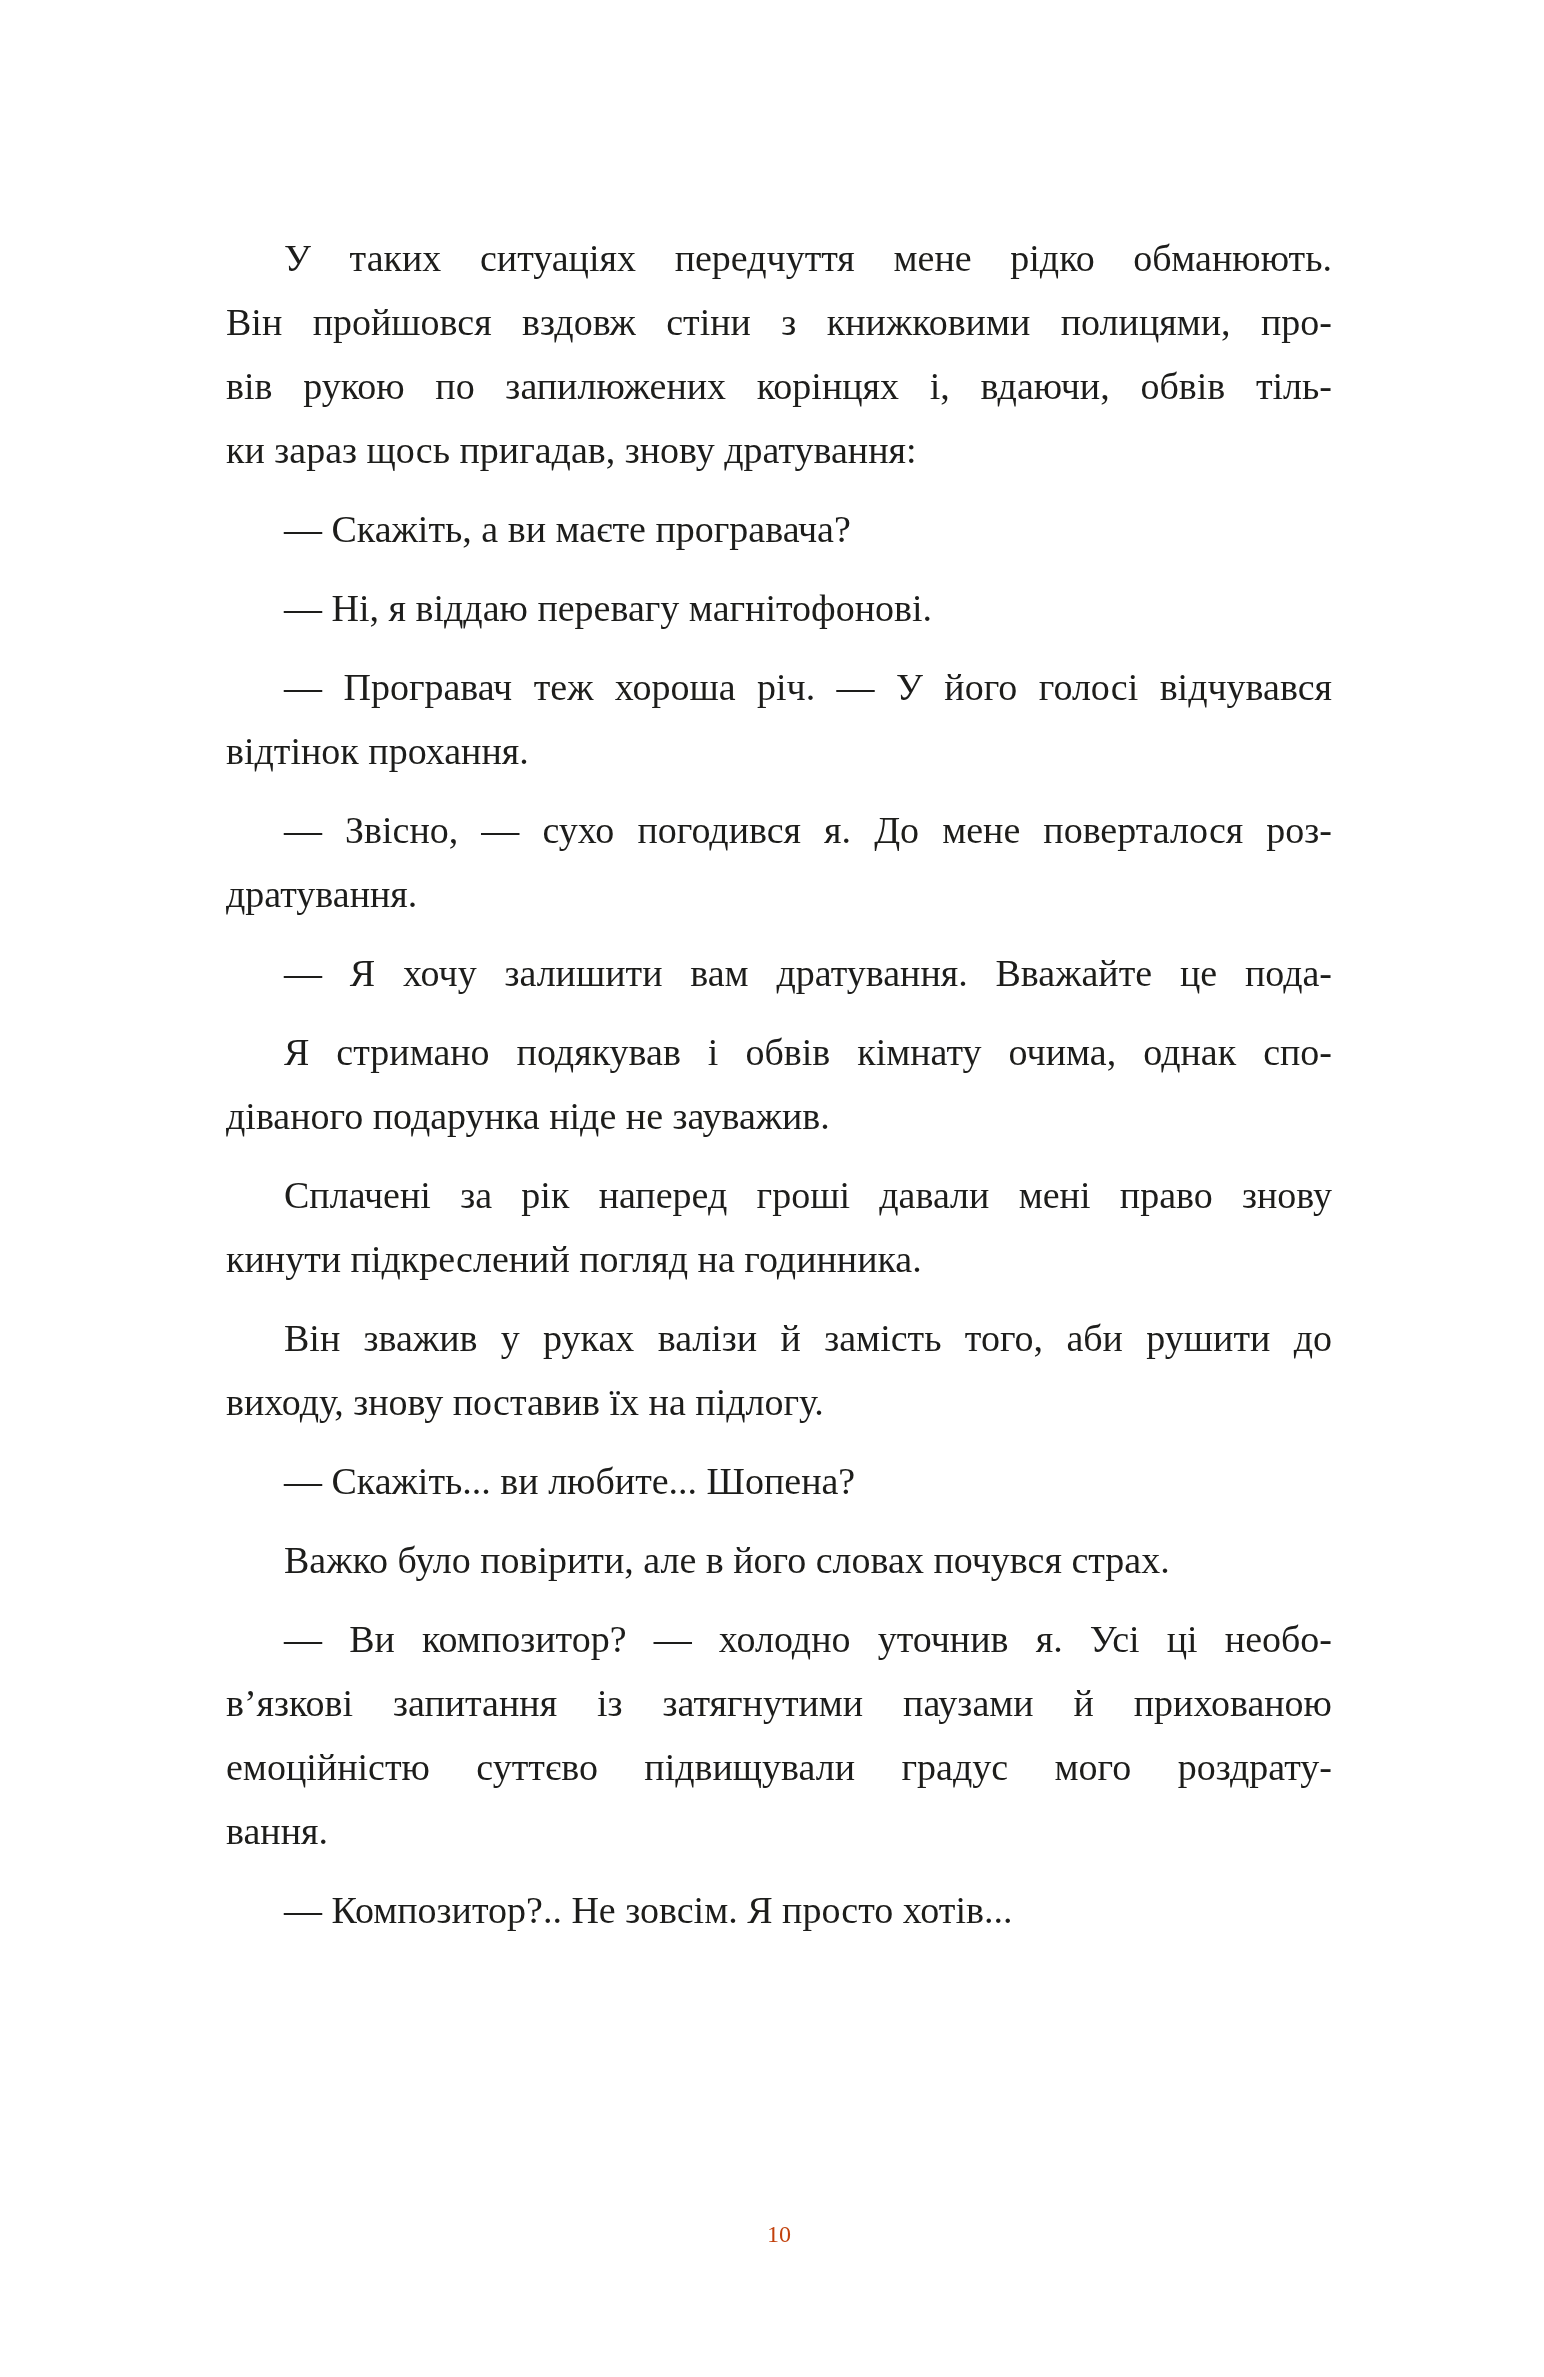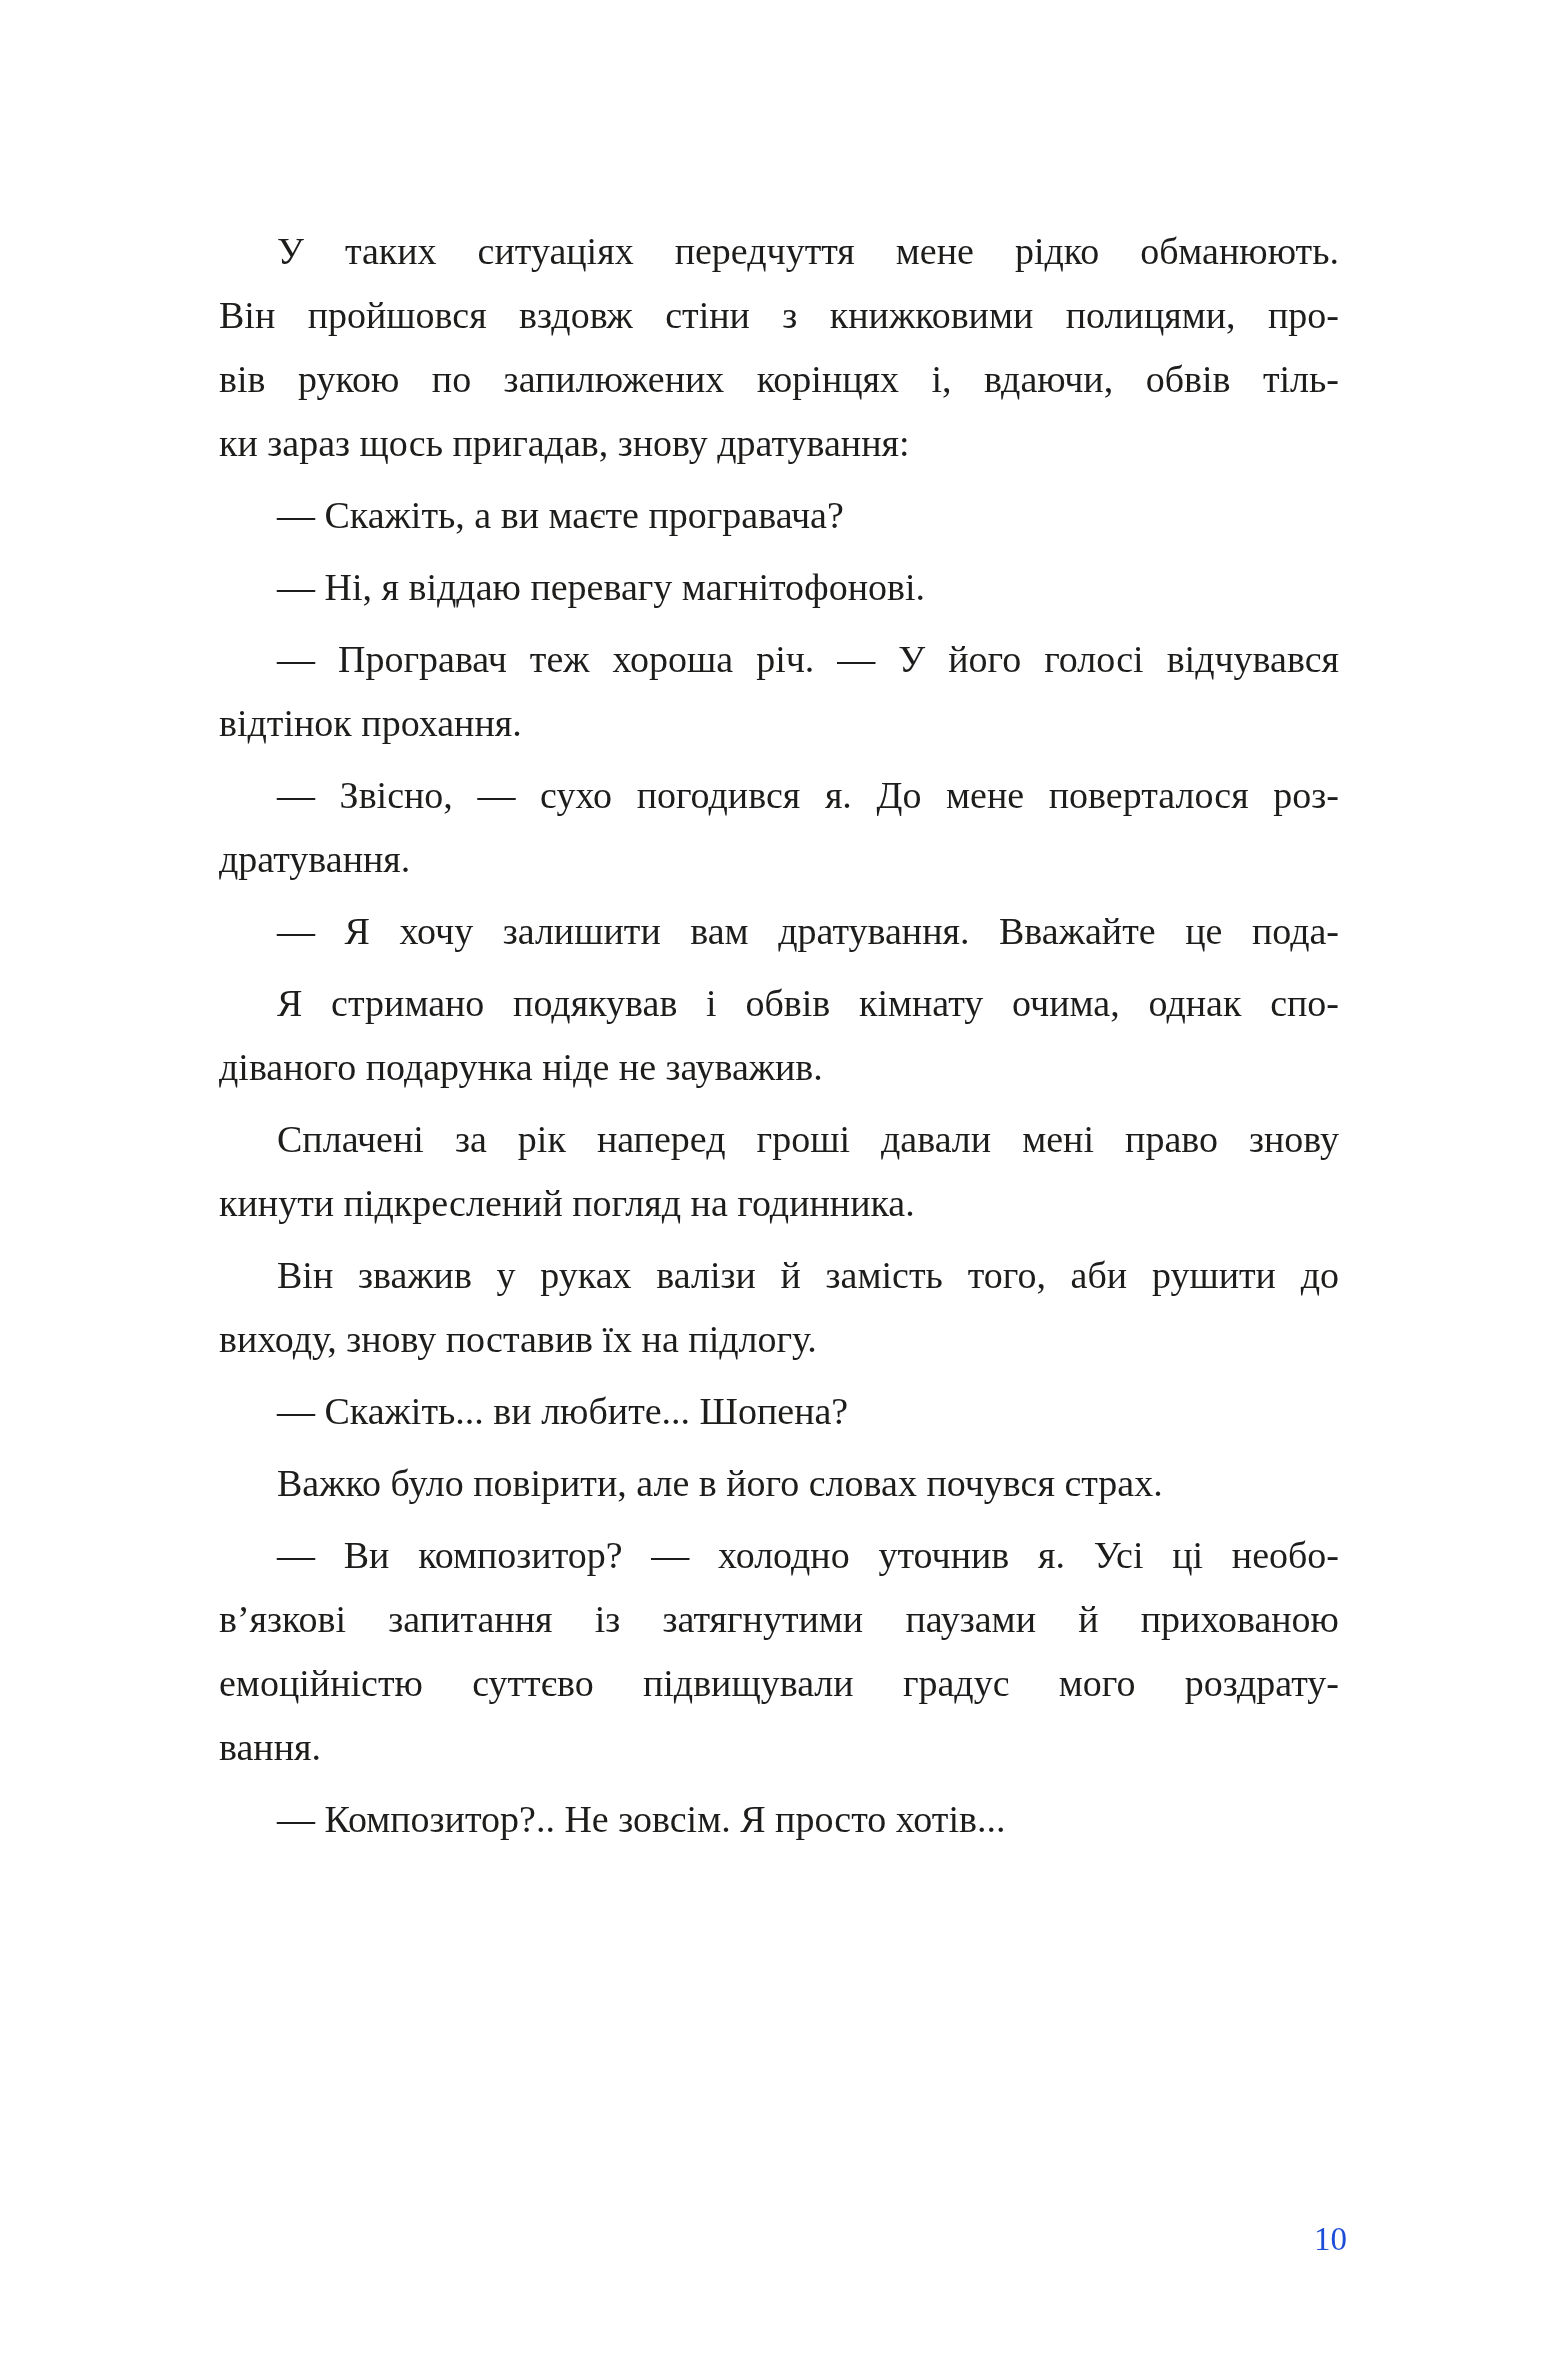--- a/index.html
+++ b/index.html
@@ -25,7 +25,7 @@
     line-height: 64px;
   }
   .paragraph {
-    margin: 8px;
+    margin: 15px;
     padding: 0;
   }
   .line {

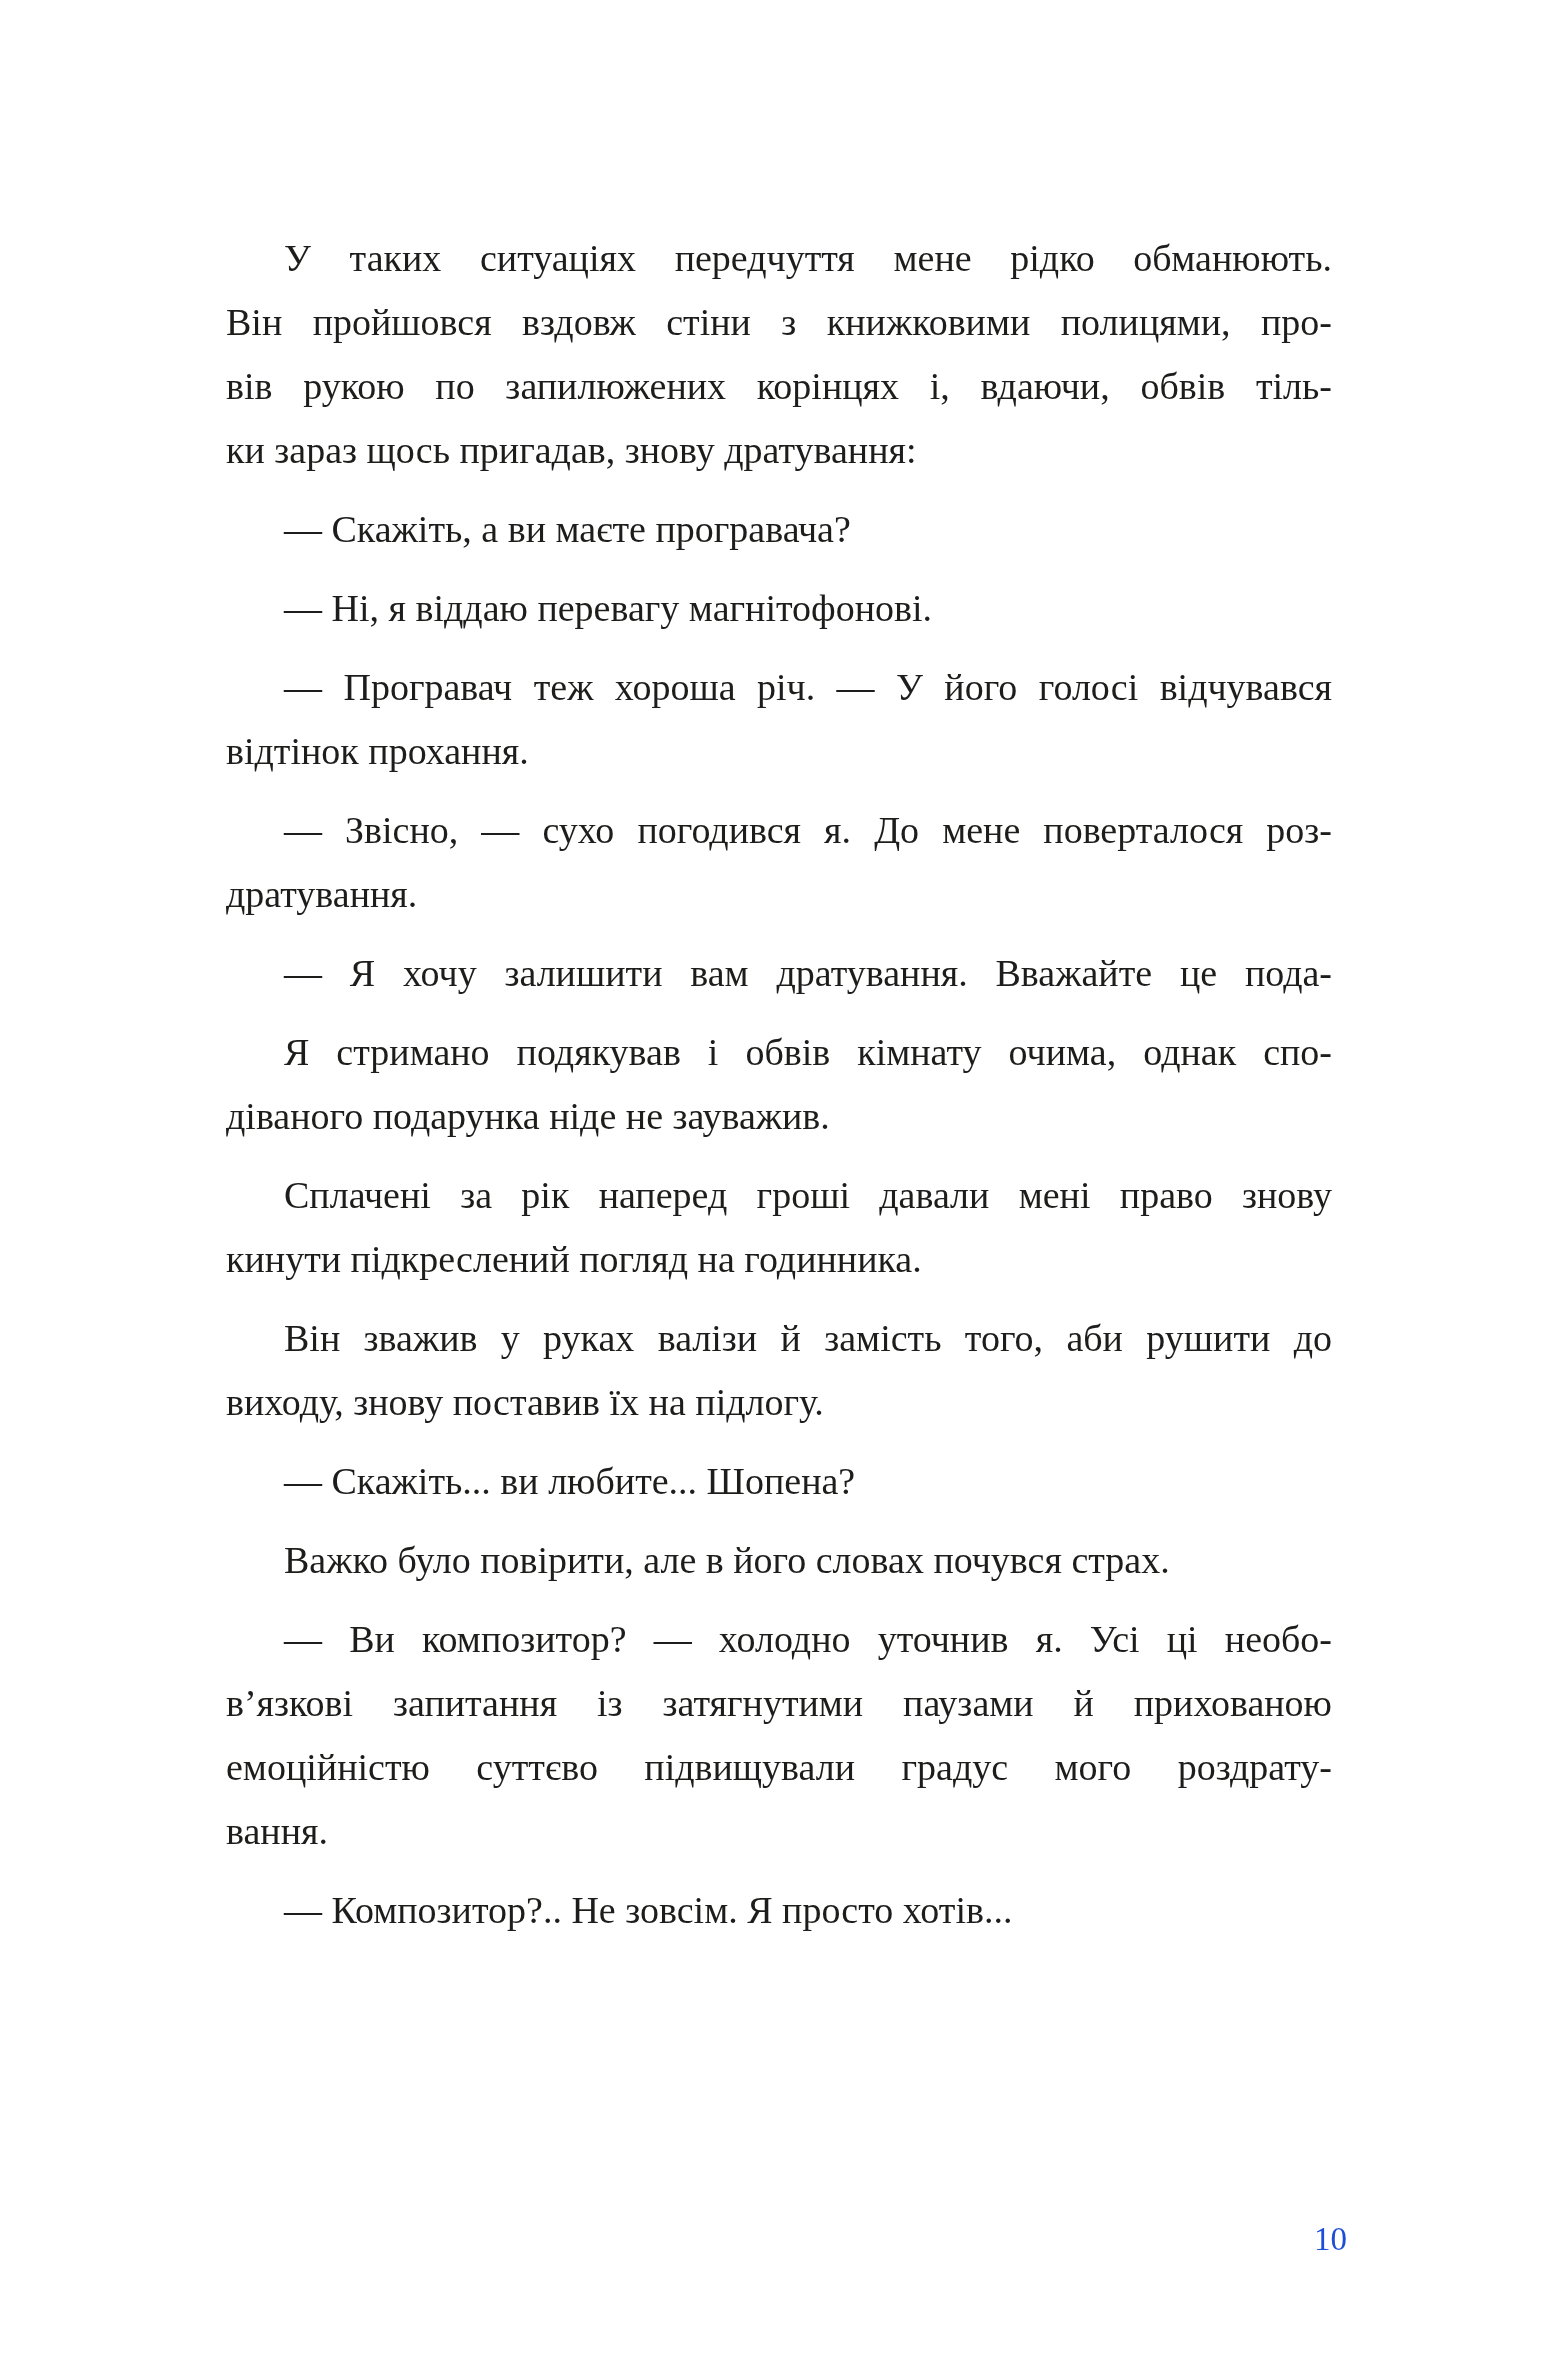--- a/index.html
+++ b/index.html
@@ -43,9 +43,9 @@
     top: 2221px;
     left: 211px;
     width: 1136px;
-    text-align: right;
-    font-size: 33px;
-    color: #1d4ed8;
+    text-align: center;
+    font-size: 24px;
+    color: #c2410c;
   }
 </style>
 </head>

